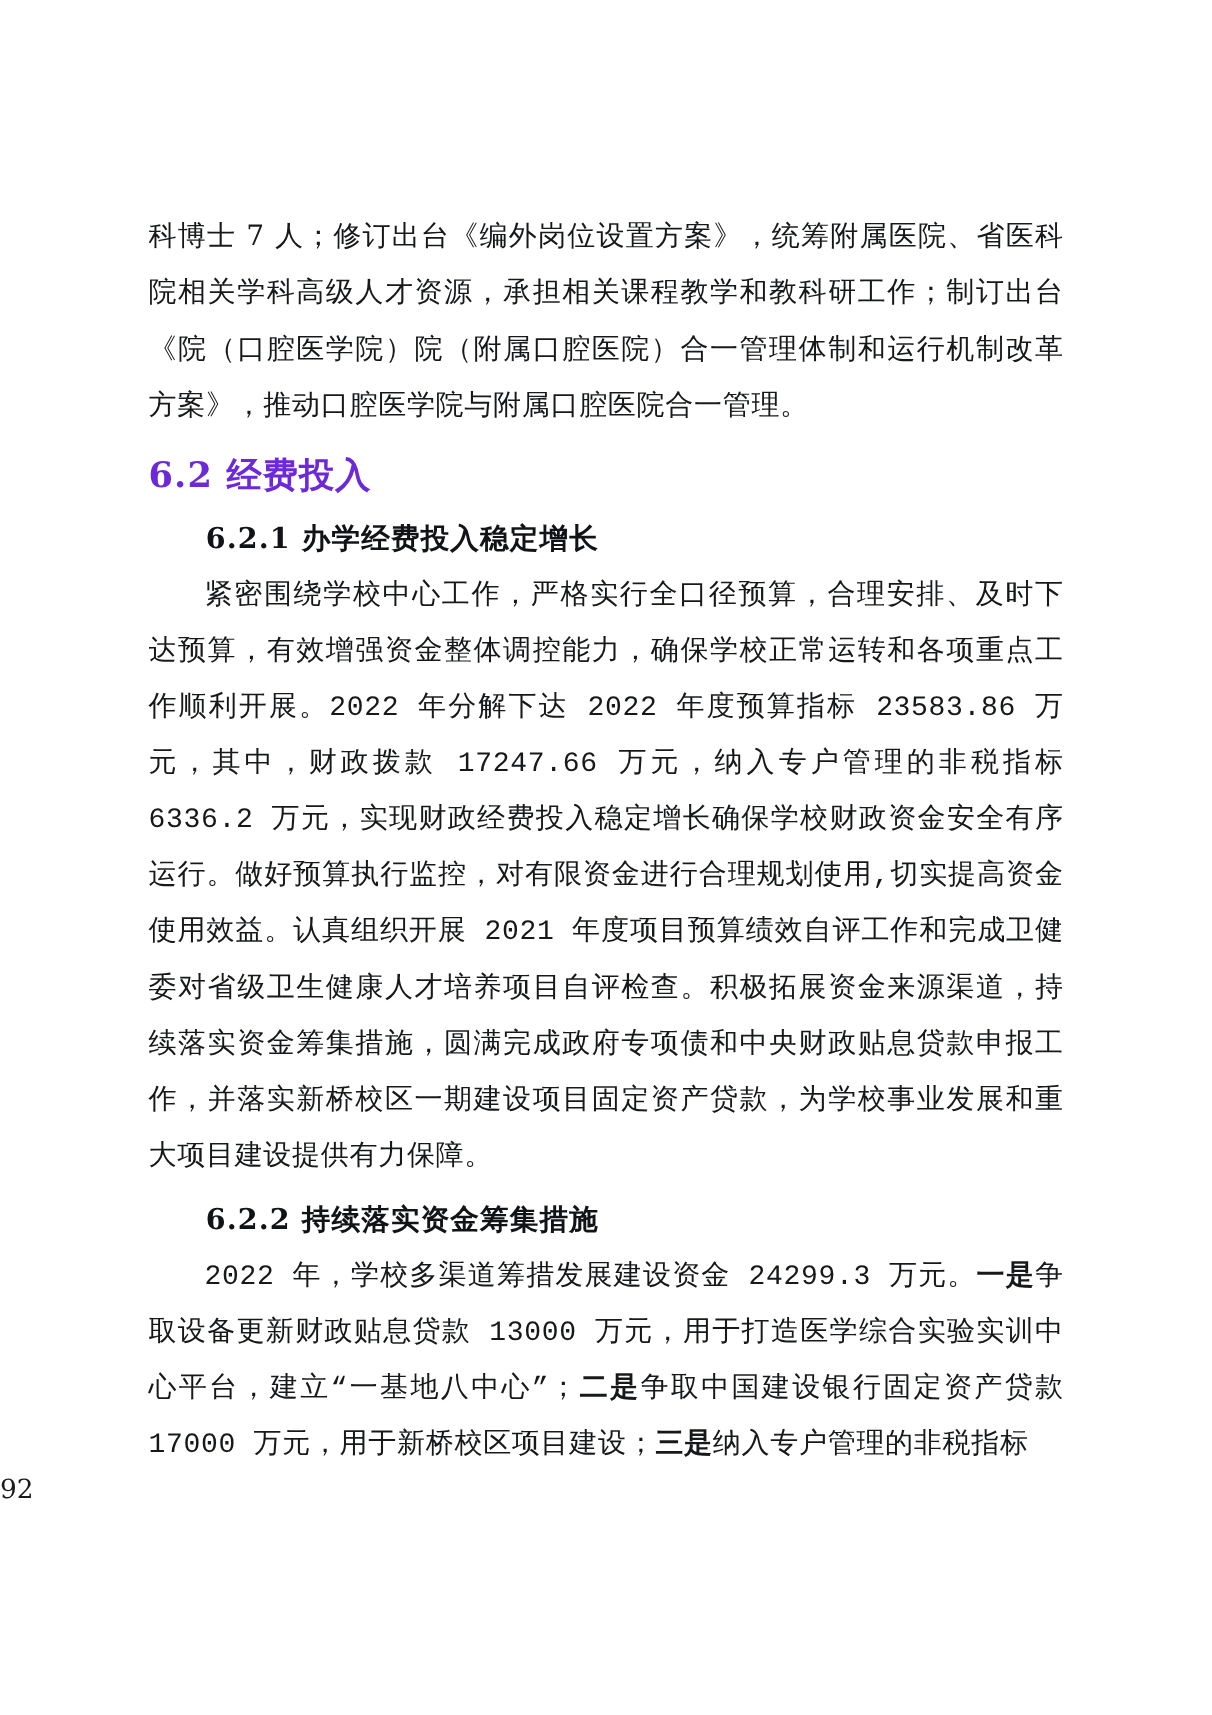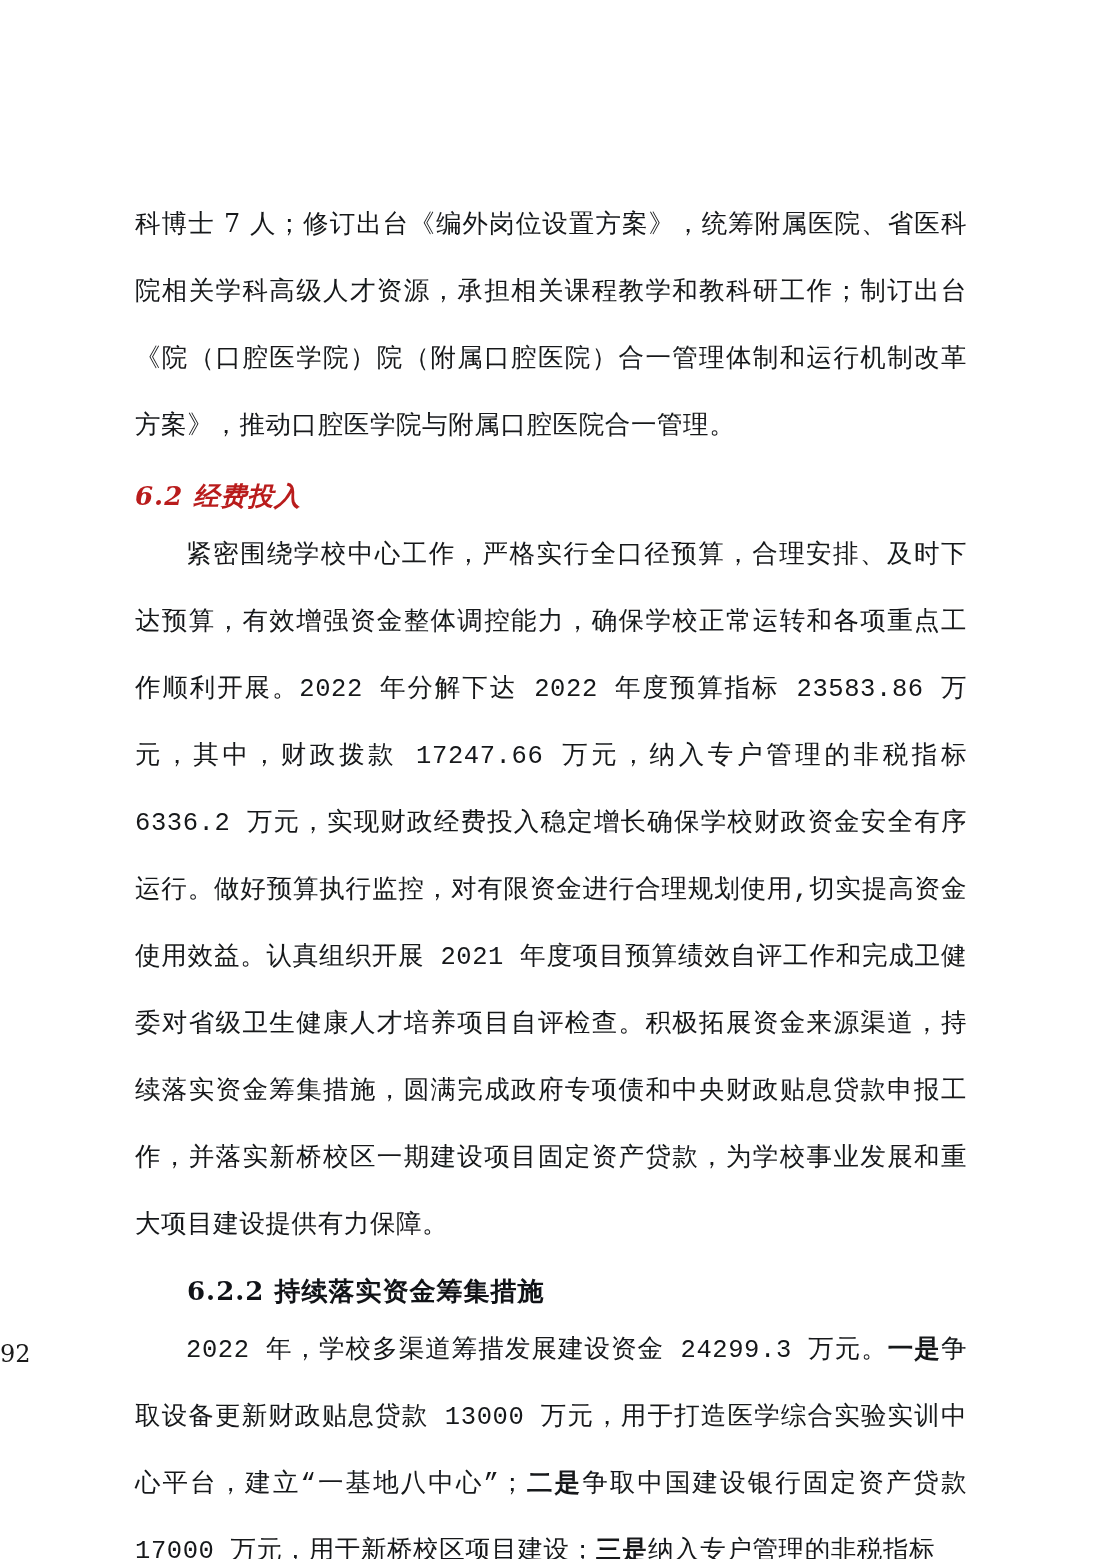--- a/index.html
+++ b/index.html
@@ -25,7 +25,7 @@
   }
   .para {
     font-size: 25.5px;
-    line-height: 67px;
+    line-height: 51px;
     text-align: justify;
     text-justify: inter-ideograph;
     letter-spacing: 0.6px;

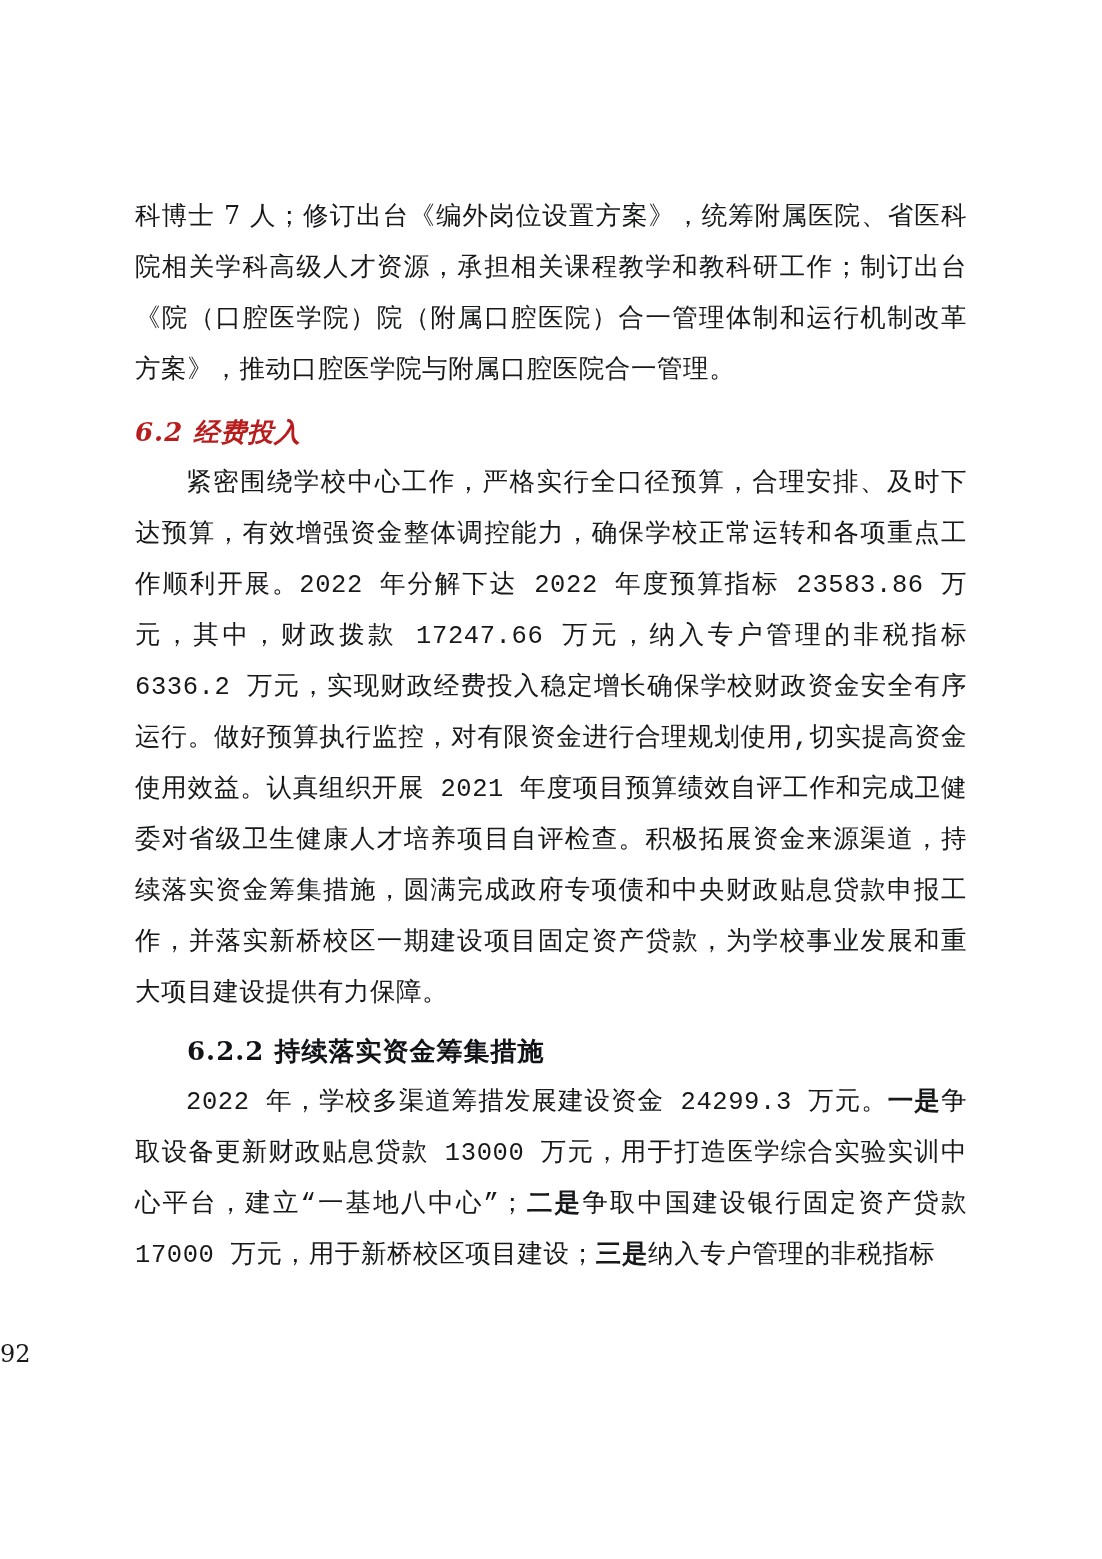--- a/index.html
+++ b/index.html
@@ -37,13 +37,12 @@
     font-family: Liberation Mono, monospace;
   }
   .heading2 {
-    font-size: 26px;
+    font-size: 32px;
     line-height: 52px;
     font-weight: bold;
     margin: 12px 0 0 0;
     letter-spacing: 1px;
-    color: #b91c1c;
-    font-style: italic;
+    color: #6d28d9;
   }
   .heading3 {
     font-size: 26px;

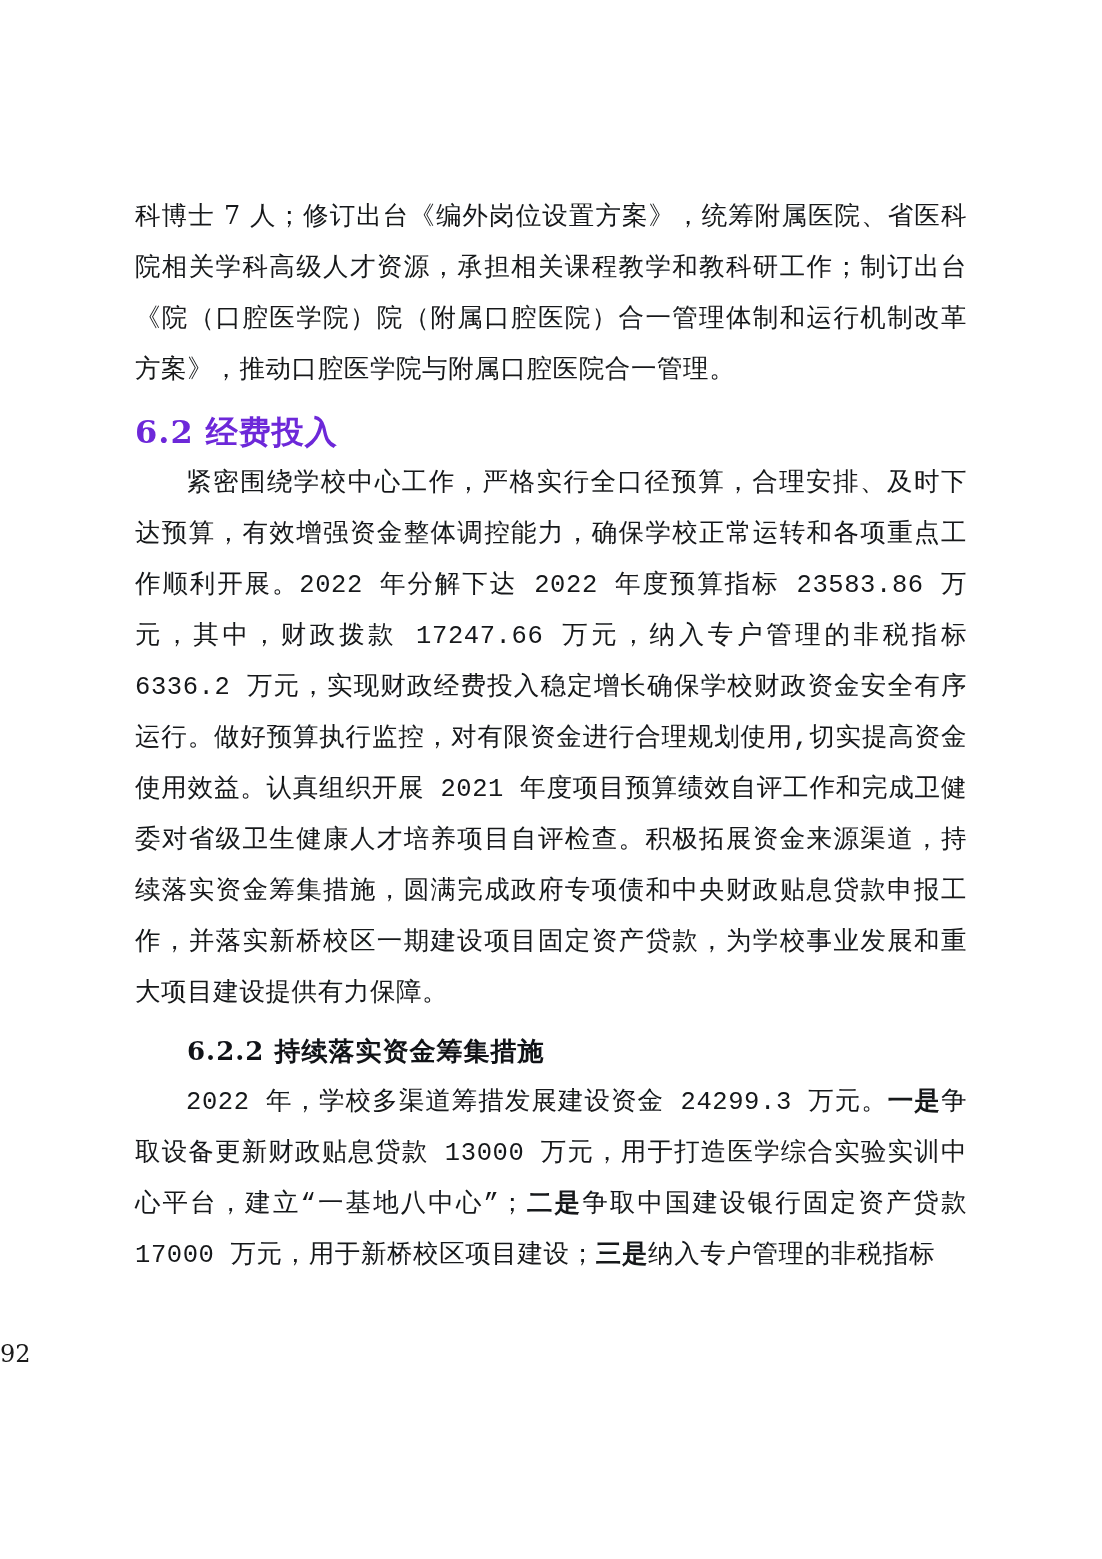--- a/index.html
+++ b/index.html
@@ -76,6 +76,7 @@
 
   <h2 class="heading2">6.2 经费投入</h2>
 
+  <h3 class="heading3">6.2.1 办学经费投入稳定增长</h3>
 
   <p class="para indent">紧密围绕学校中心工作，严格实行全口径预算，合理安排、及时下达预算，有效增强资金整体调控能力，确保学校正常运转和各项重点工作顺利开展。2022 年分解下达 2022 年度预算指标 23583.86 万元，其中，财政拨款 17247.66 万元，纳入专户管理的非税指标 6336.2 万元，实现财政经费投入稳定增长确保学校财政资金安全有序运行。做好预算执行监控，对有限资金进行合理规划使用,切实提高资金使用效益。认真组织开展 2021 年度项目预算绩效自评工作和完成卫健委对省级卫生健康人才培养项目自评检查。积极拓展资金来源渠道，持续落实资金筹集措施，圆满完成政府专项债和中央财政贴息贷款申报工作，并落实新桥校区一期建设项目固定资产贷款，为学校事业发展和重大项目建设提供有力保障。</p>
 

